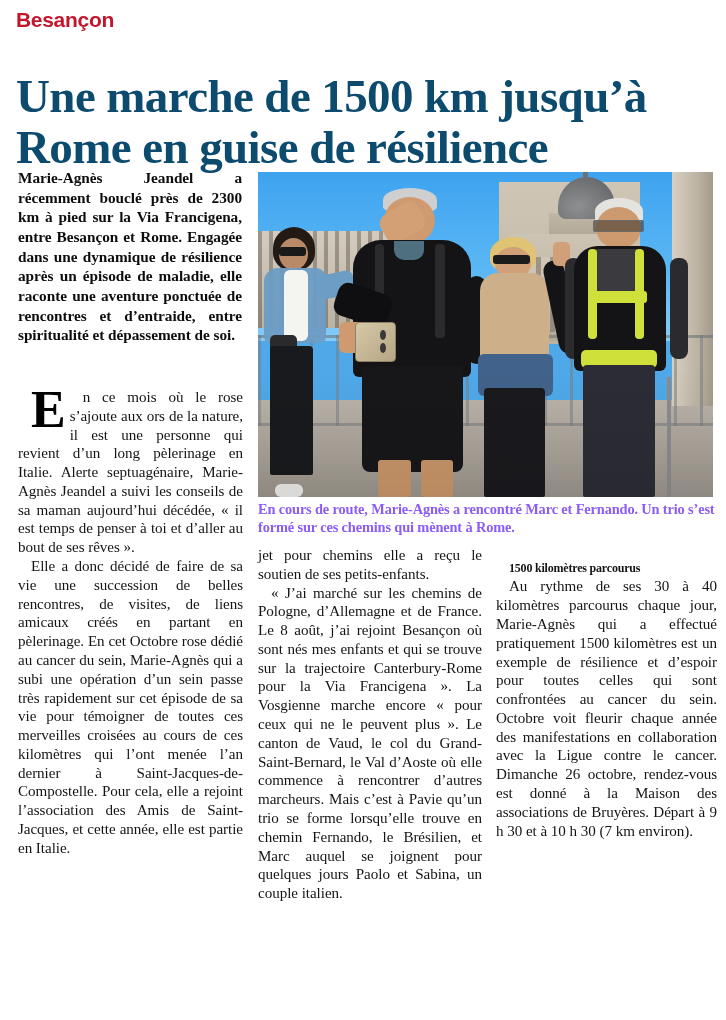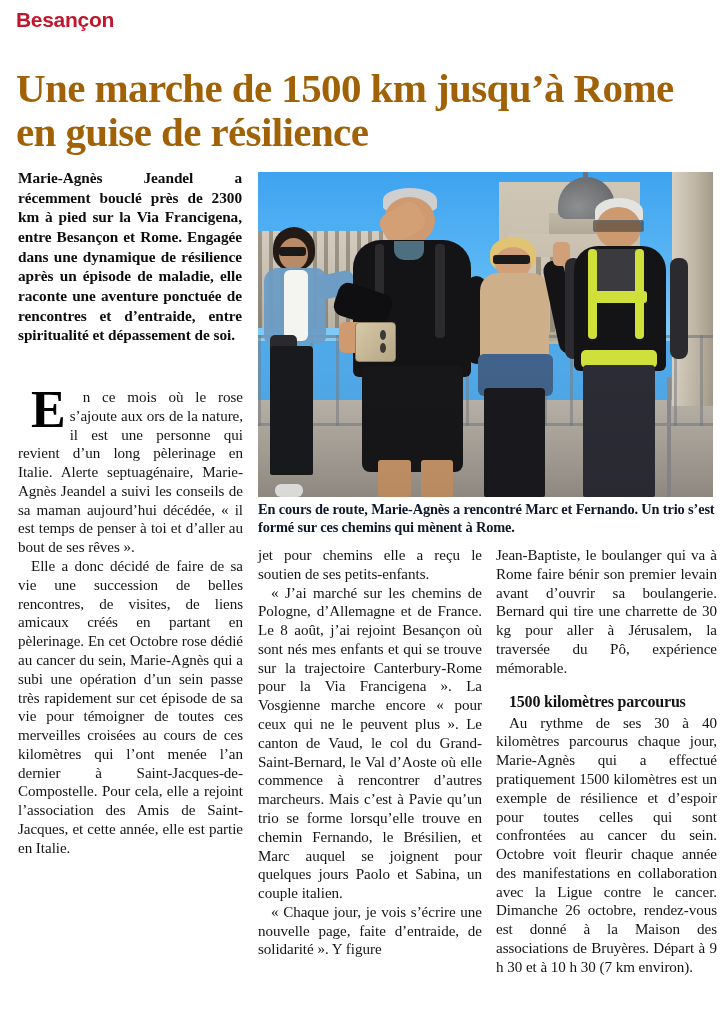--- a/index.html
+++ b/index.html
@@ -44,10 +44,10 @@
     width: 700px;
     font-family: "Liberation Serif", "DejaVu Serif", serif;
     font-weight: bold;
-    font-size: 41px;
+    font-size: 47px;
     line-height: 1.07;
     letter-spacing: -0.6px;
-    color: #a16207;
+    color: #0c4a6e;
   }
 
   

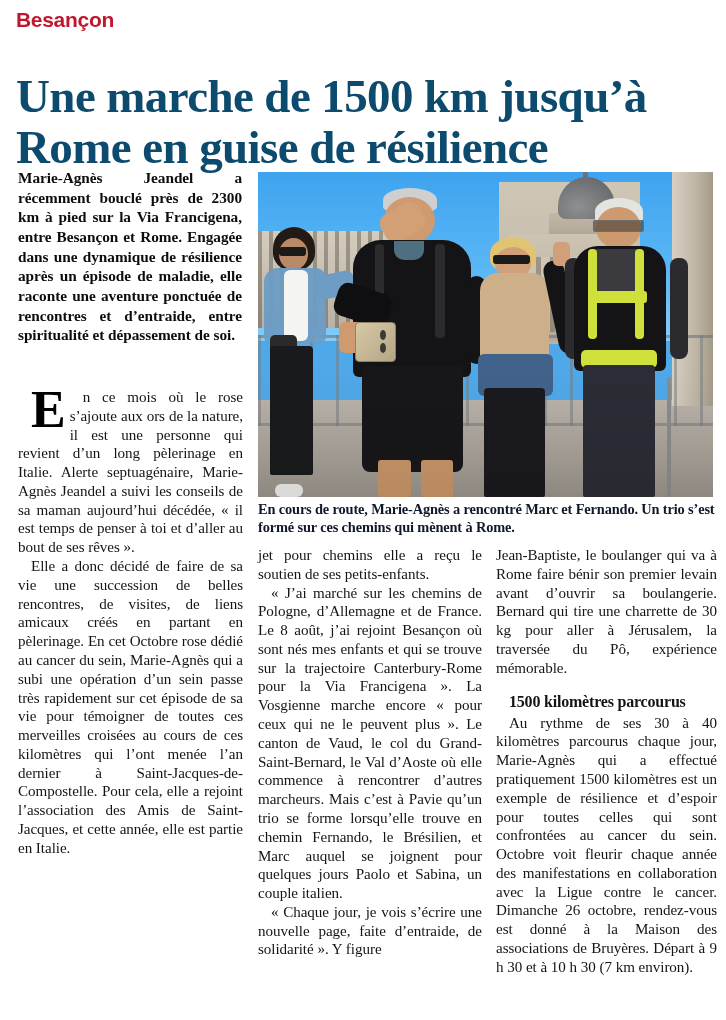--- a/index.html
+++ b/index.html
@@ -89,7 +89,7 @@
     font-weight: bold;
     font-size: 14.4px;
     line-height: 1.26;
-    color: #0f172a;
+    color: #8b5cf6;
     letter-spacing: -0.15px;
   }
 

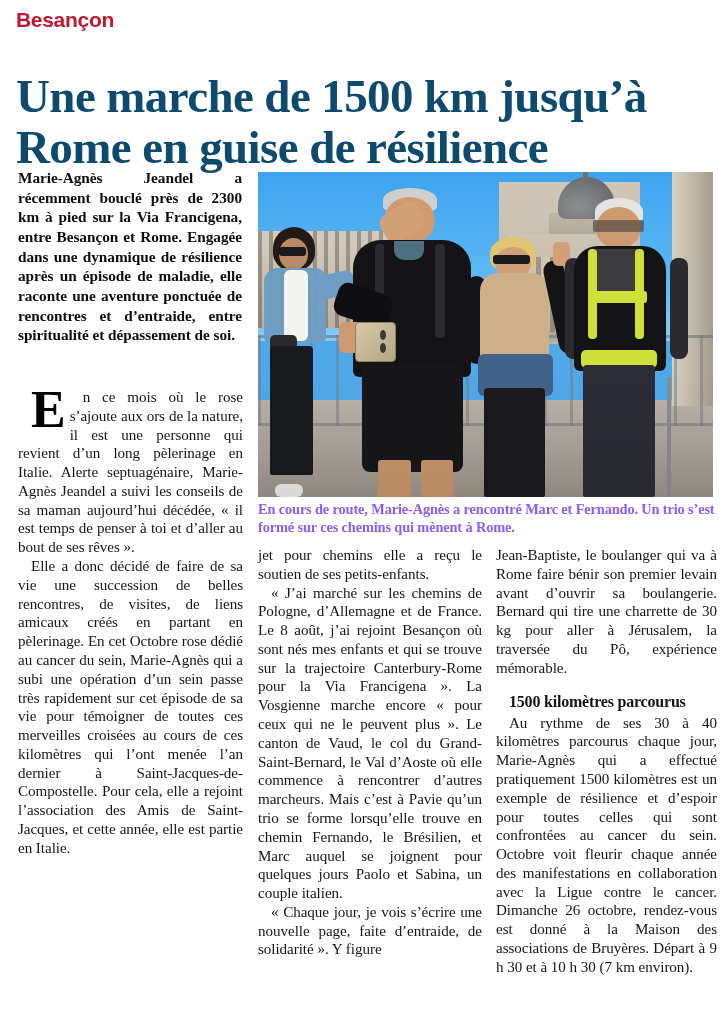--- a/index.html
+++ b/index.html
@@ -411,7 +411,6 @@
   </div>
 
   <div class="col" id="col3">
-    <p class="noindent">Jean-Baptiste, le boulanger qui va à Rome faire bénir son premier levain avant d’ouvrir sa boulangerie. Bernard qui tire une charrette de 30 kg pour aller à Jérusalem, la traversée du Pô, expérience mémorable.</p>
     <p class="subhead">1500 kilomètres parcourus</p>
     <p>Au rythme de ses 30 à 40 kilomètres parcourus chaque jour, Marie-Agnès qui a effectué pratiquement 1500 kilomètres est un exemple de résilience et d’espoir pour toutes celles qui sont confrontées au cancer du sein. Octobre voit fleurir chaque année des manifestations en collaboration avec la Ligue contre le cancer. Dimanche 26 octobre, rendez-vous est donné à la Maison des associations de Bruyères. Départ à 9 h 30 et à 10 h 30 (7 km environ).</p>
   </div>

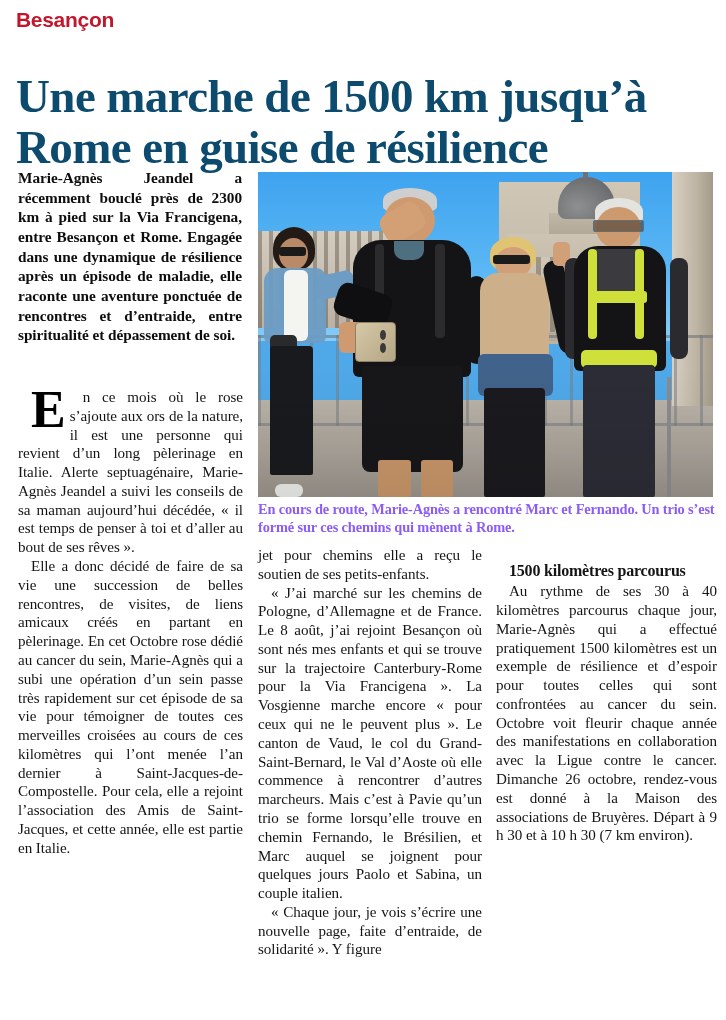--- a/index.html
+++ b/index.html
@@ -116,7 +116,7 @@
   .subhead {
     font-family: "Liberation Serif", "DejaVu Serif", serif;
     font-weight: bold;
-    font-size: 16px;
+    font-size: 12px;
     line-height: 1.2;
     text-indent: 0;
     margin-top: 15px !important;

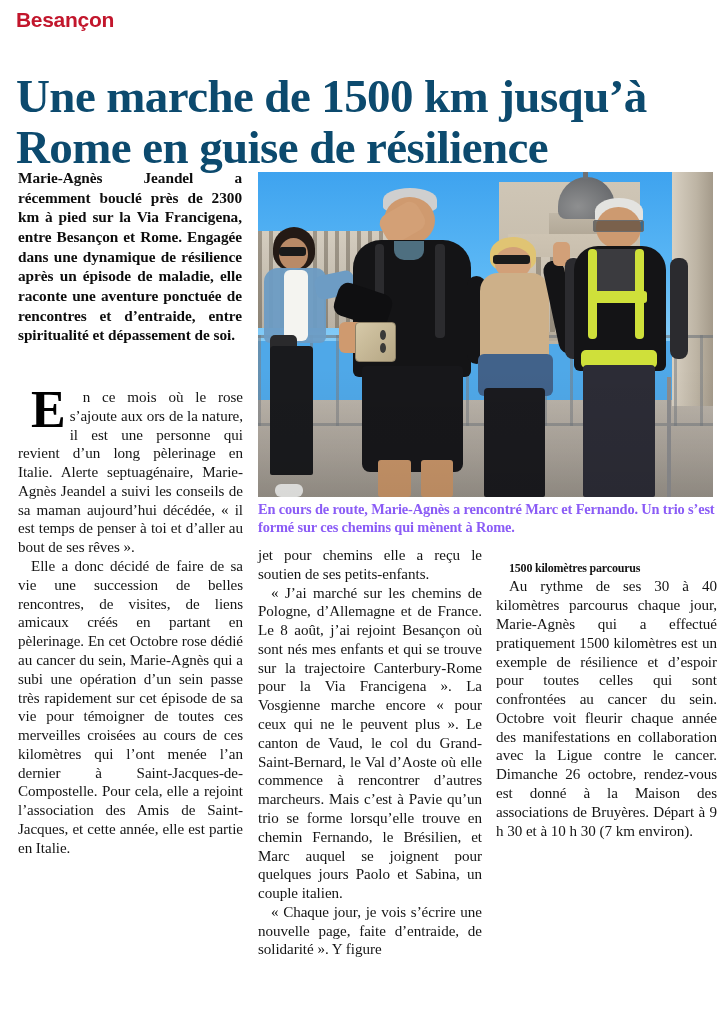--- a/index.html
+++ b/index.html
@@ -407,7 +407,6 @@
   <div class="col" id="col2">
     <p class="noindent">jet pour chemins elle a reçu le soutien de ses petits-enfants.</p>
     <p>« J’ai marché sur les chemins de Pologne, d’Allemagne et de France. Le 8 août, j’ai rejoint Besançon où sont nés mes enfants et qui se trouve sur la trajectoire Canterbury-Rome pour la Via Francigena ». La Vosgienne marche encore « pour ceux qui ne le peuvent plus ». Le canton de Vaud, le col du Grand-Saint-Bernard, le Val d’Aoste où elle commence à rencontrer d’autres marcheurs. Mais c’est à Pavie qu’un trio se forme lorsqu’elle trouve en chemin Fernando, le Brésilien, et Marc auquel se joignent pour quelques jours Paolo et Sabina, un couple italien.</p>
-    <p>« Chaque jour, je vois s’écrire une nouvelle page, faite d’entraide, de solidarité ». Y figure</p>
   </div>
 
   <div class="col" id="col3">

